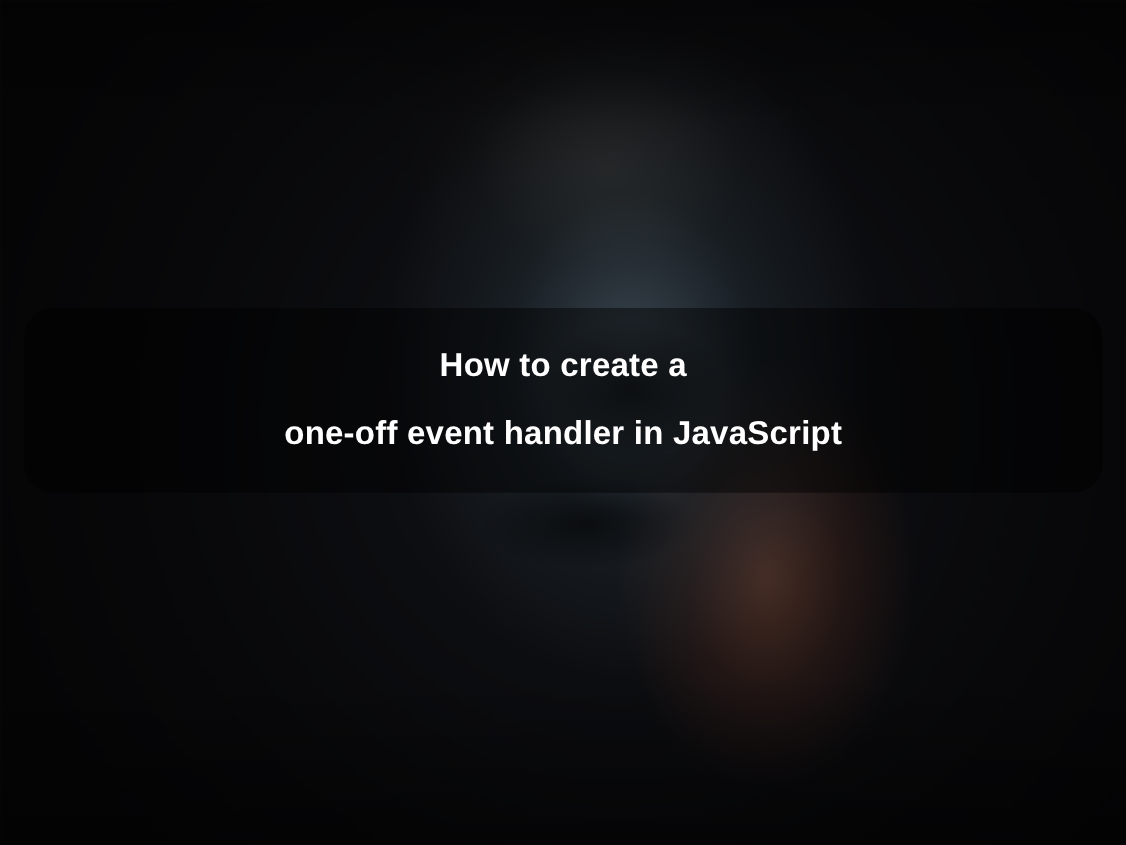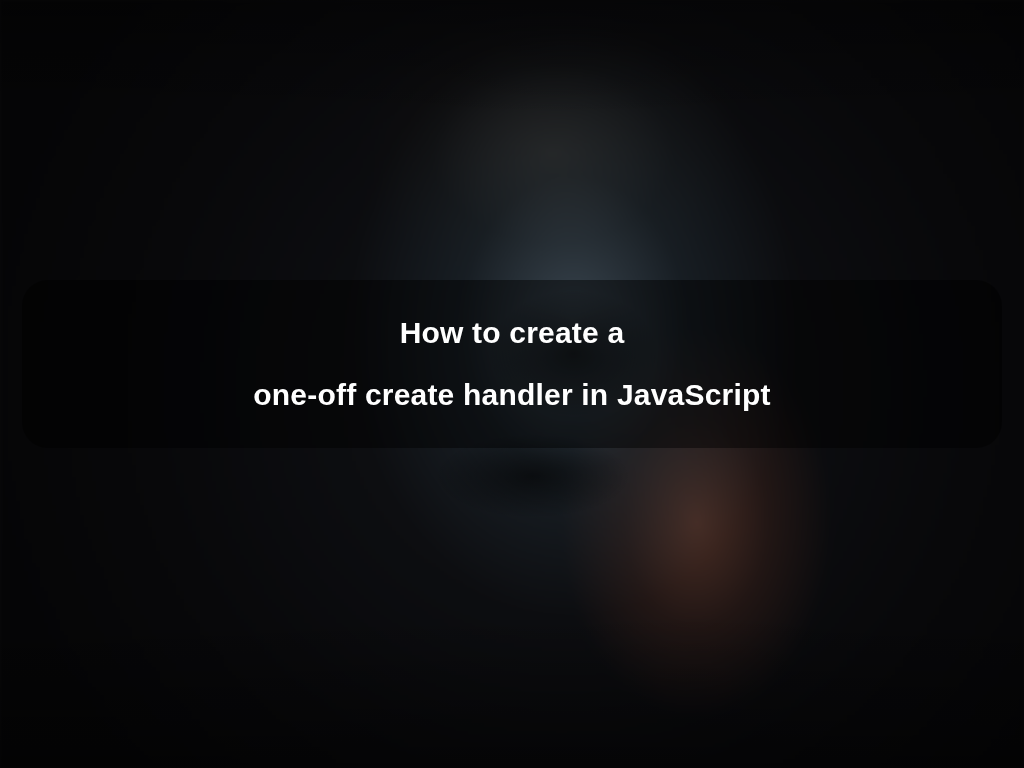--- a/index.html
+++ b/index.html
@@ -63,7 +63,7 @@
 
 <div class="title-card">
   <div class="title-line l1">How to create a</div>
-  <div class="title-line l2">one-off create handler in JavaScript</div>
+  <div class="title-line l2">one-off event handler in JavaScript</div>
 </div>
 
 </body></html>

